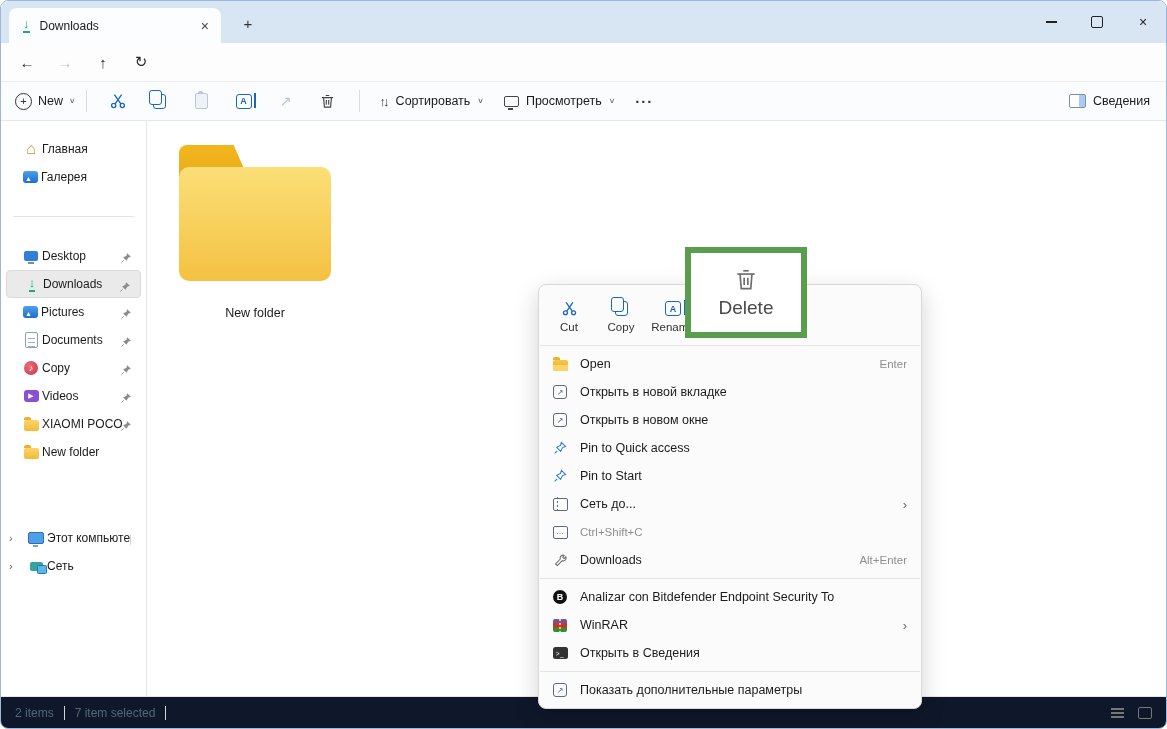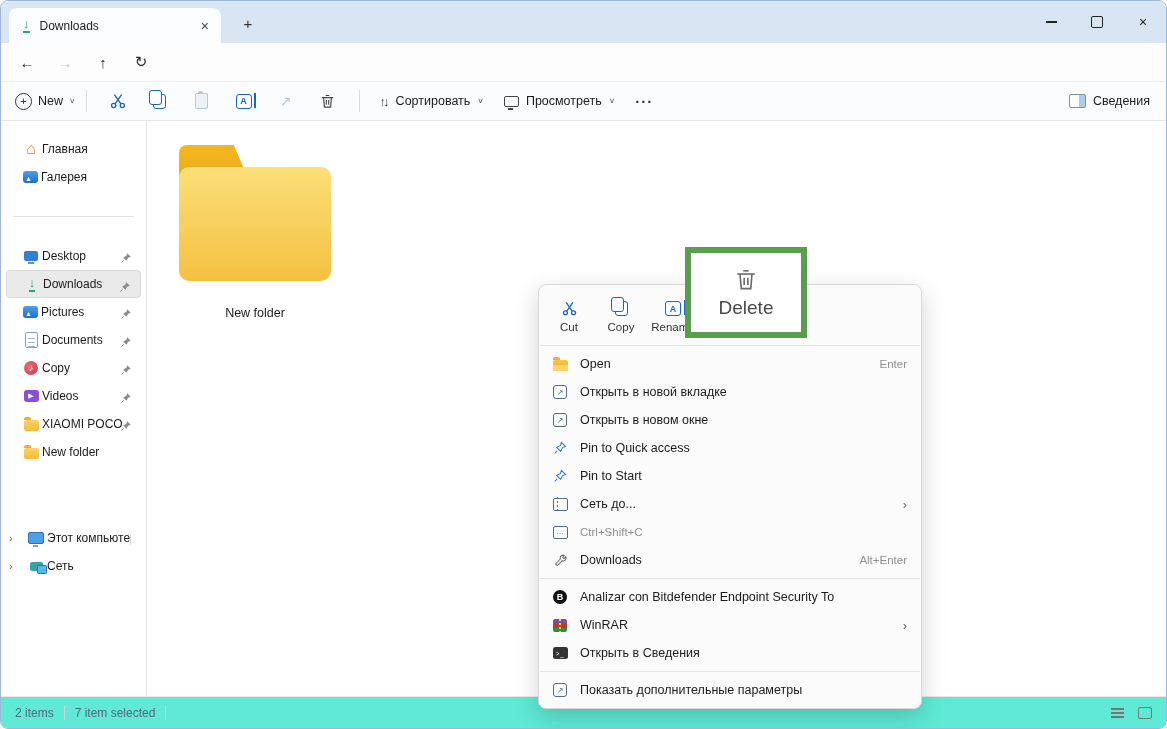--- a/index.html
+++ b/index.html
@@ -115,7 +115,7 @@
   .annot{position:absolute;left:684px;top:246px;width:110px;height:79px;border:6px solid #5b9d4e;background:#fff;z-index:6;display:flex;flex-direction:column;align-items:center;justify-content:center;gap:4px;}
   .annot-label{font-size:19px;color:#4a4a4a;}
   
-  .statusbar{position:absolute;left:0;bottom:0;width:100%;height:32px;border-top:1px solid #e8e8e8;box-sizing:border-box;display:flex;align-items:center;padding:0 14px;background:#5eead4;text-align:center;}
+  .statusbar{position:absolute;left:0;bottom:0;width:100%;height:32px;border-top:1px solid #e8e8e8;box-sizing:border-box;display:flex;align-items:center;padding:0 14px;background:#0f172a;text-align:center;}
   .sb-text{font-size:12px;color:#55677e;}
   .sb-vdiv{width:1px;height:14px;background:#d4d4d4;margin:0 10px;}
   .status-right{margin-left:auto;display:flex;align-items:center;gap:14px;}

